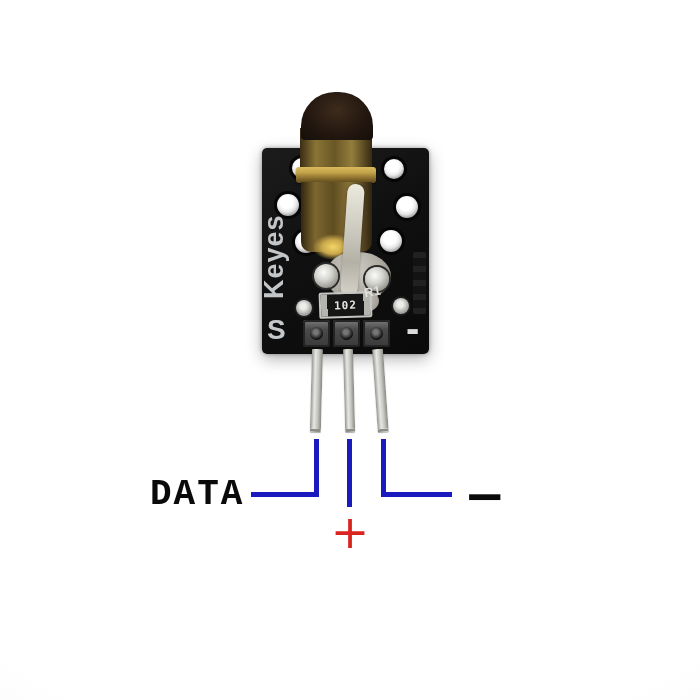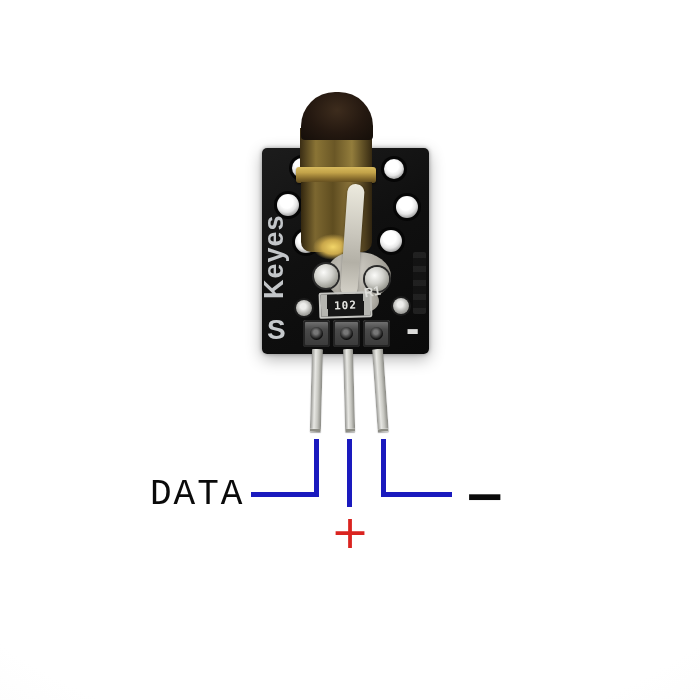--- a/index.html
+++ b/index.html
@@ -147,7 +147,7 @@
   
   .data-label{
     position:absolute;left:150px;top:477px;
-    font-family:"Liberation Mono",monospace;font-weight:normal;
+    font-family:"Liberation Mono",monospace;font-weight:bold;
     font-size:36px;line-height:36px;letter-spacing:2px;
     color:var(--label-black,#0a0a0a);
   }

